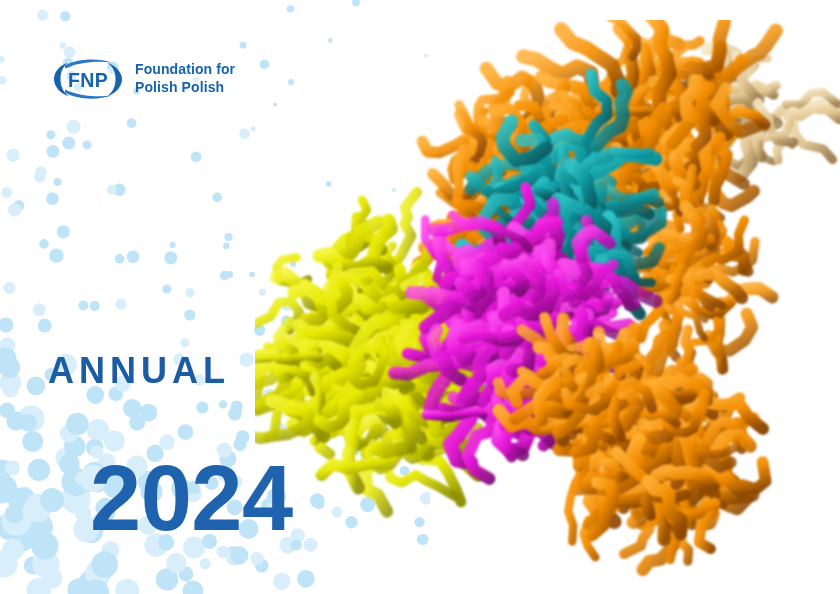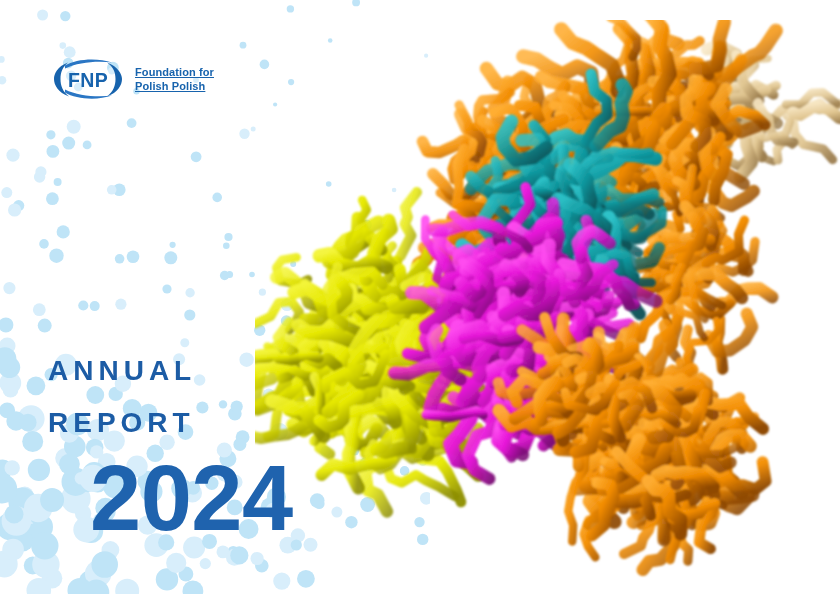--- a/index.html
+++ b/index.html
@@ -22,7 +22,7 @@
   #logo-mark{width:72px;height:44px;position:relative;flex:none;}
   #logo-words{line-height:1.28;}
   #logo-words div{
-    font-size:11px;font-weight:bold;color:#1763ad;letter-spacing:.1px;white-space:nowrap;text-decoration:underline;
+    font-size:14px;font-weight:bold;color:#1763ad;letter-spacing:.1px;white-space:nowrap;
   }
 
   

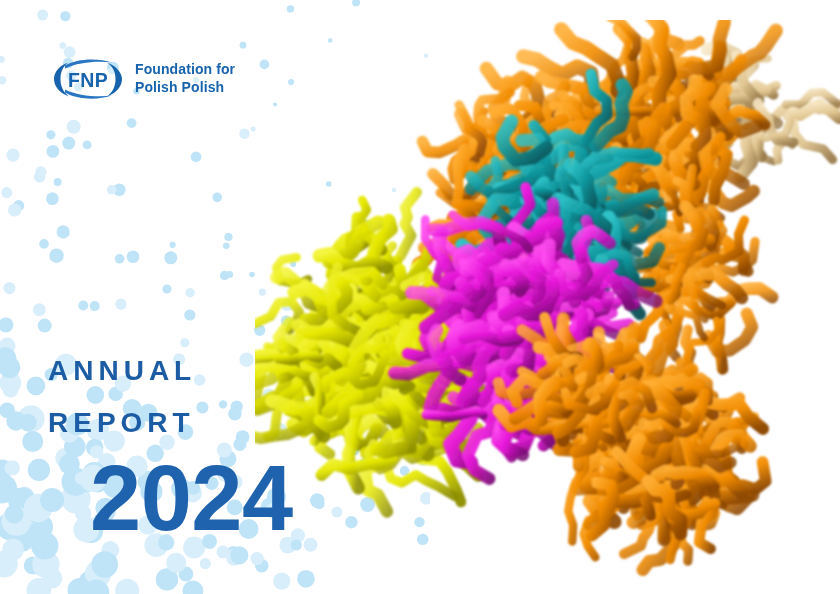--- a/index.html
+++ b/index.html
@@ -28,7 +28,7 @@
   
   #title-block{position:absolute;left:48px;top:345px;}
   .tline{
-    font-size:28px;font-weight:bold;color:#1c5ca5;
+    font-size:36px;font-weight:bold;color:#1c5ca5;
     letter-spacing:5.0px;line-height:52px;white-space:nowrap;
   }
   #year{

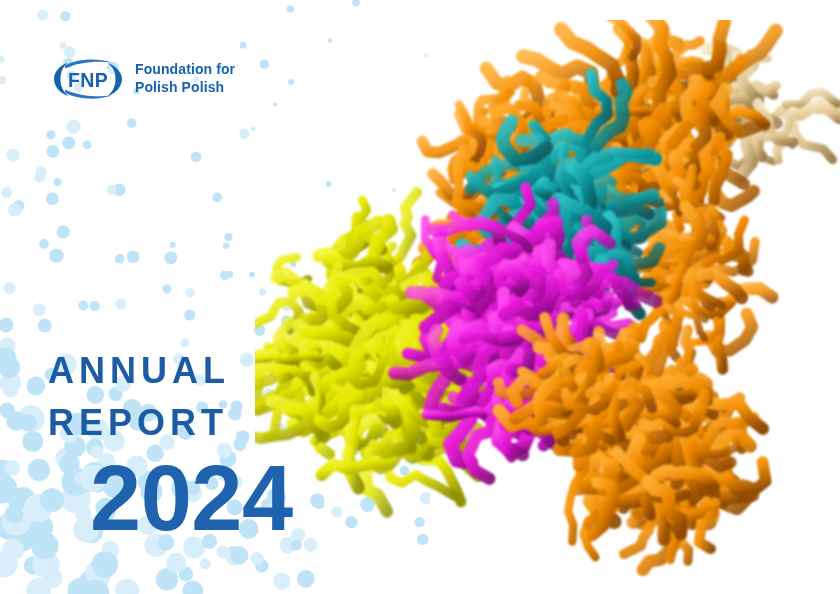--- a/index.html
+++ b/index.html
@@ -1241,7 +1241,6 @@
 
   <div id="title-block">
     <div class="tline">ANNUAL</div>
-    <div class="tline">REPORT</div>
   </div>
   <div id="year">2024</div>
 

